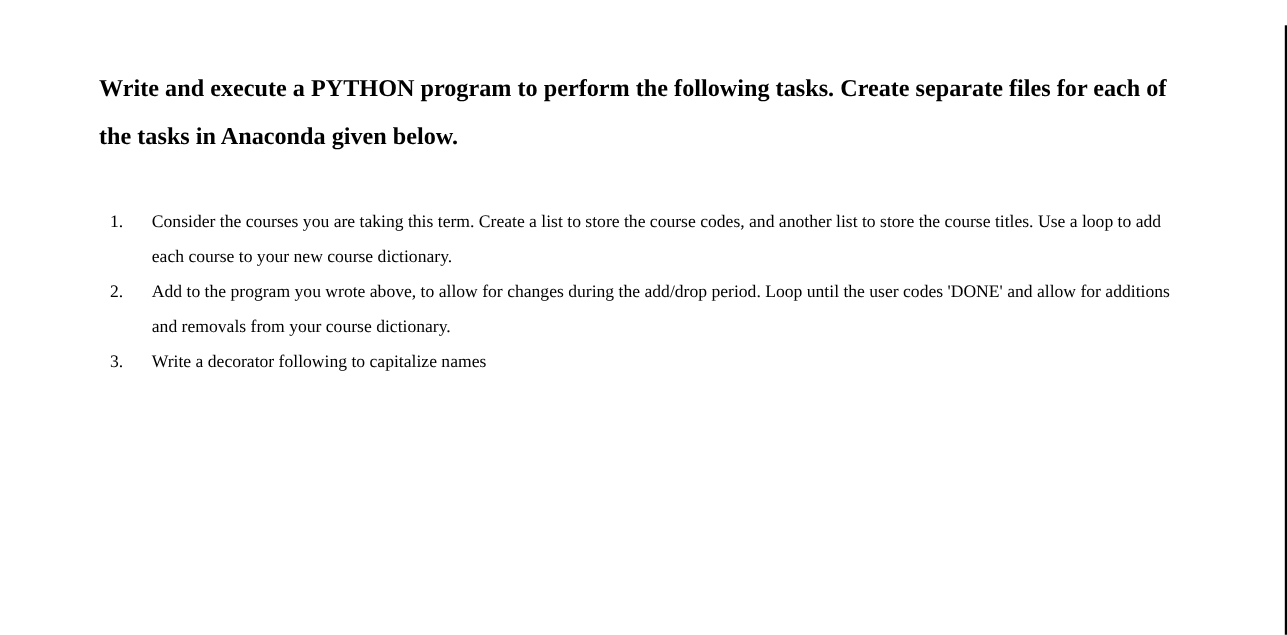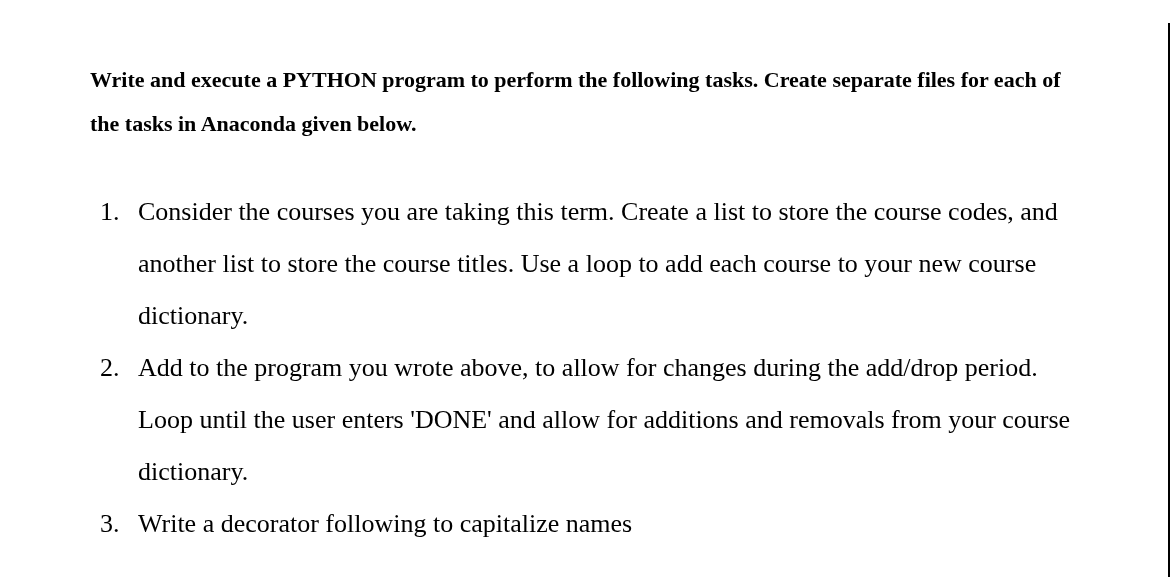--- a/index.html
+++ b/index.html
@@ -32,7 +32,7 @@
     .task-list {
       list-style: none;
       counter-reset: task-counter;
-      font-size: 26px;
+      font-size: 16px;
       line-height: 2.0;
       color: #000000;
     }

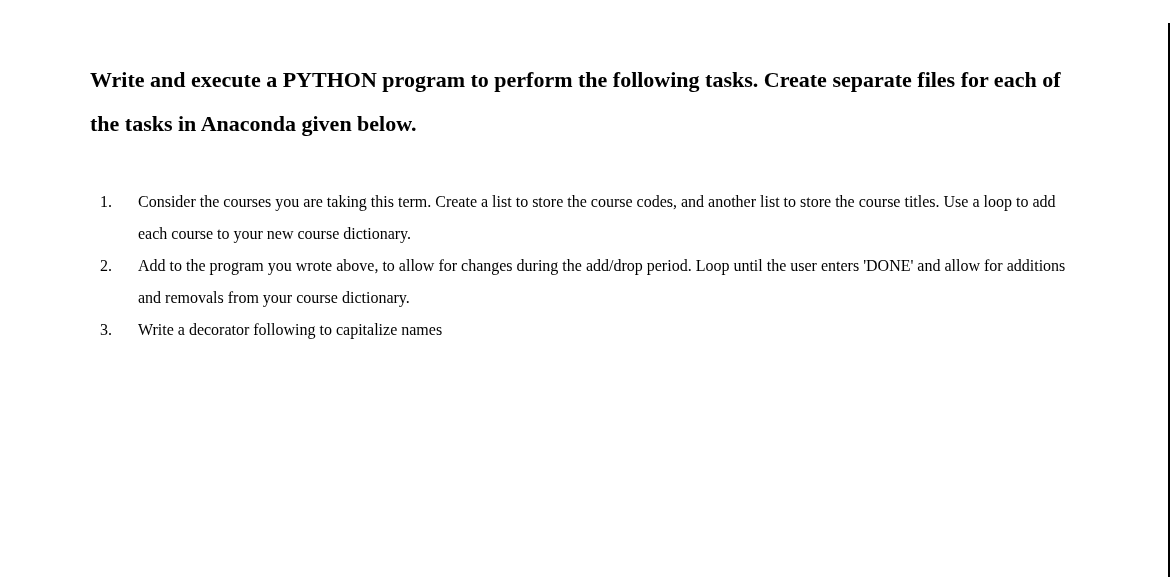--- a/index.html
+++ b/index.html
@@ -62,7 +62,7 @@
       <span class="task-text">Consider the courses you are taking this term.   Create a list to store the course codes, and another list to store the course titles.  Use a loop to add each course to your new course dictionary.</span>
     </li>
     <li class="task-item">
-      <span class="task-text">Add to the program you wrote above, to allow for changes during the add/drop period.  Loop until the user enters 'DONE' and allow for additions and removals from your course dictionary.</span>
+      <span class="task-text">Add to the program you wrote above, to allow for changes during the add/drop period.  Loop until the user codes 'DONE' and allow for additions and removals from your course dictionary.</span>
     </li>
     <li class="task-item">
       <span class="task-text">Write a decorator following to capitalize names</span>

